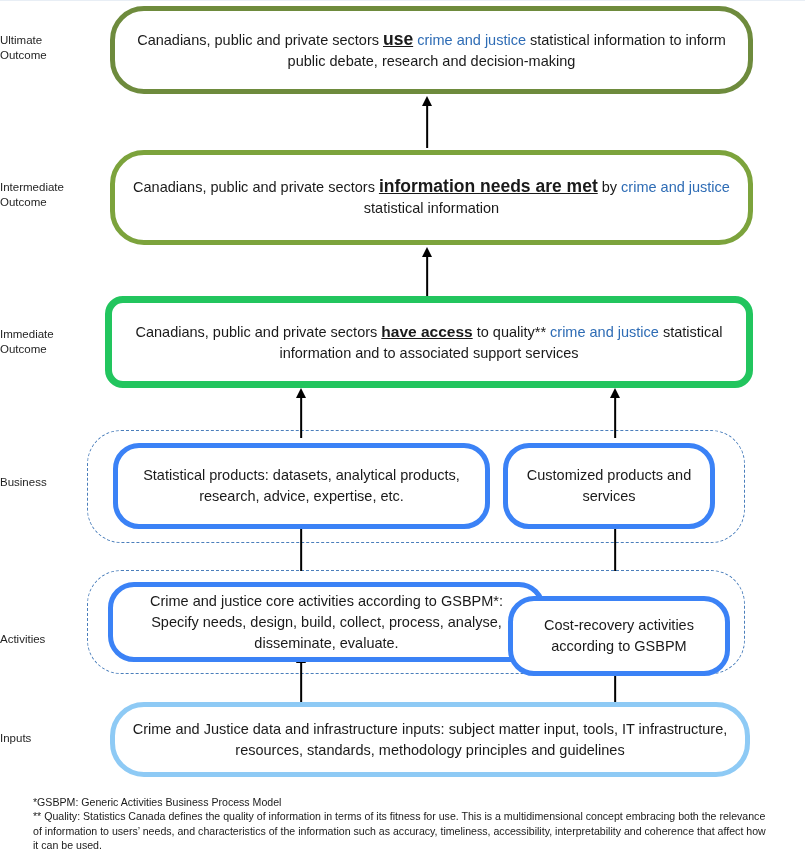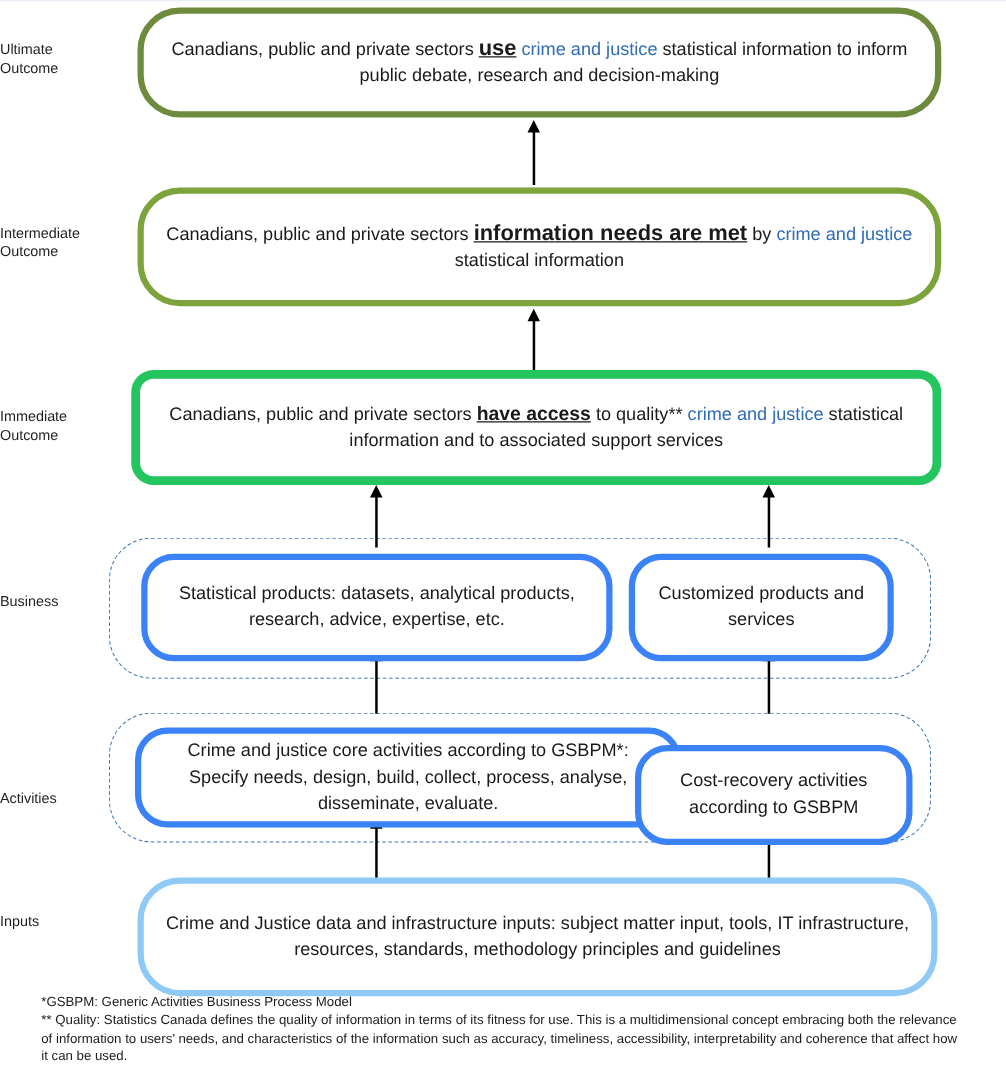--- a/index.html
+++ b/index.html
@@ -234,7 +234,7 @@
       <div class="shaft"></div>
   </div>
 
-  <div class="box lightblue" style="left:110px; top:702px; width:640px; height:95px;">
+  <div class="box lightblue" style="left:110px; top:702px; width:640px; height:75px;">
     <div class="box-text">Crime and Justice data  and infrastructure inputs: subject matter input, tools, IT infrastructure, resources, standards, methodology principles and guidelines</div>
   </div>
 

